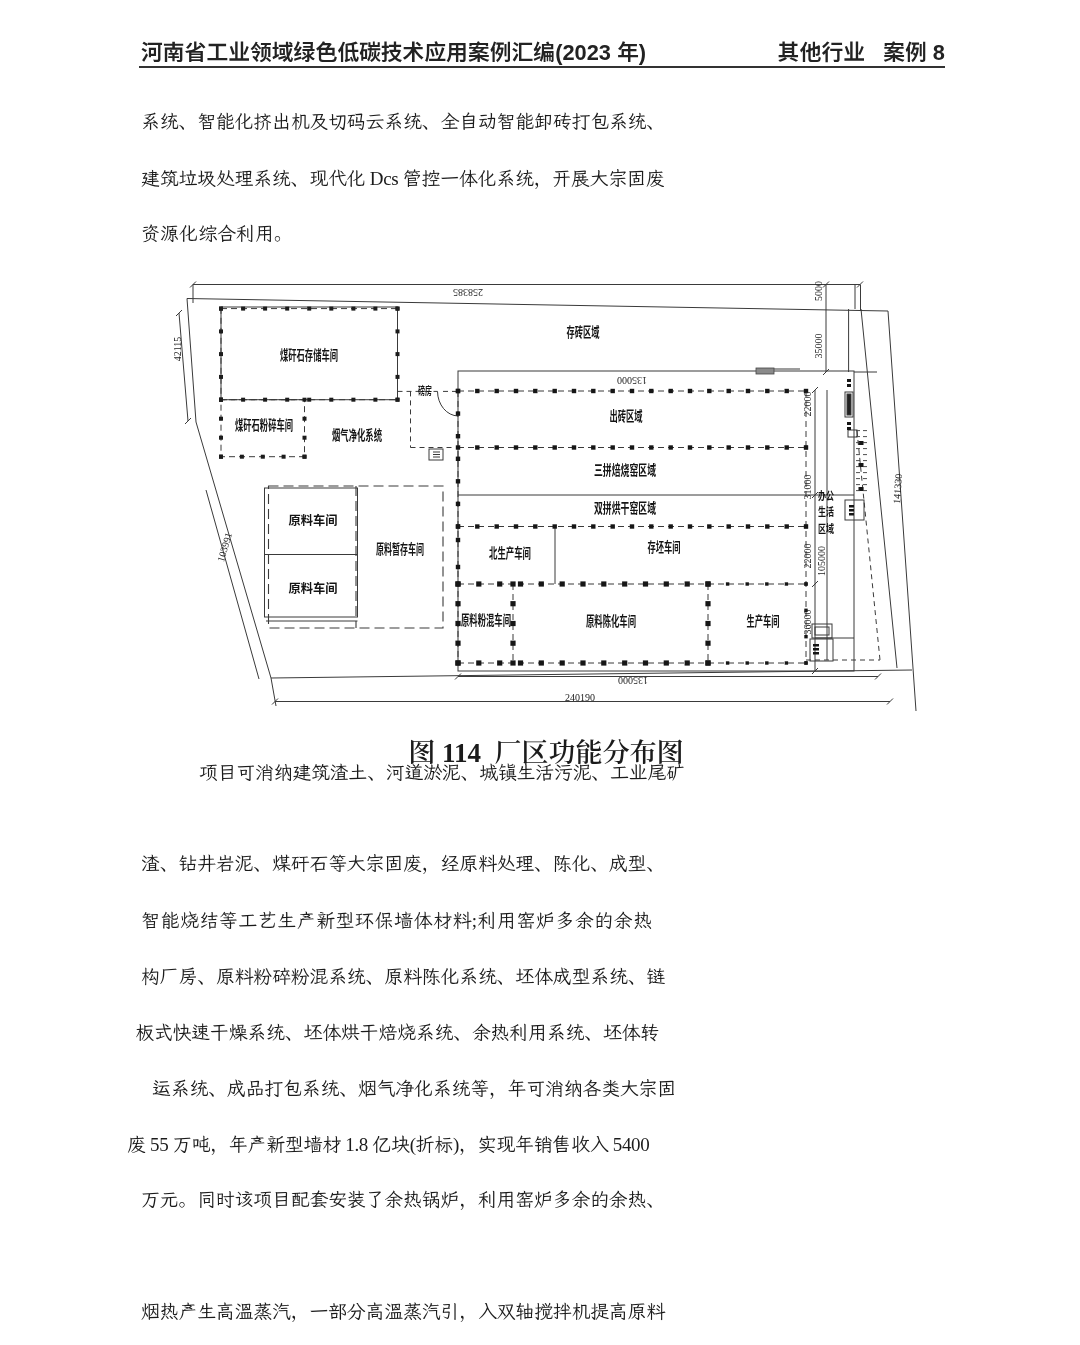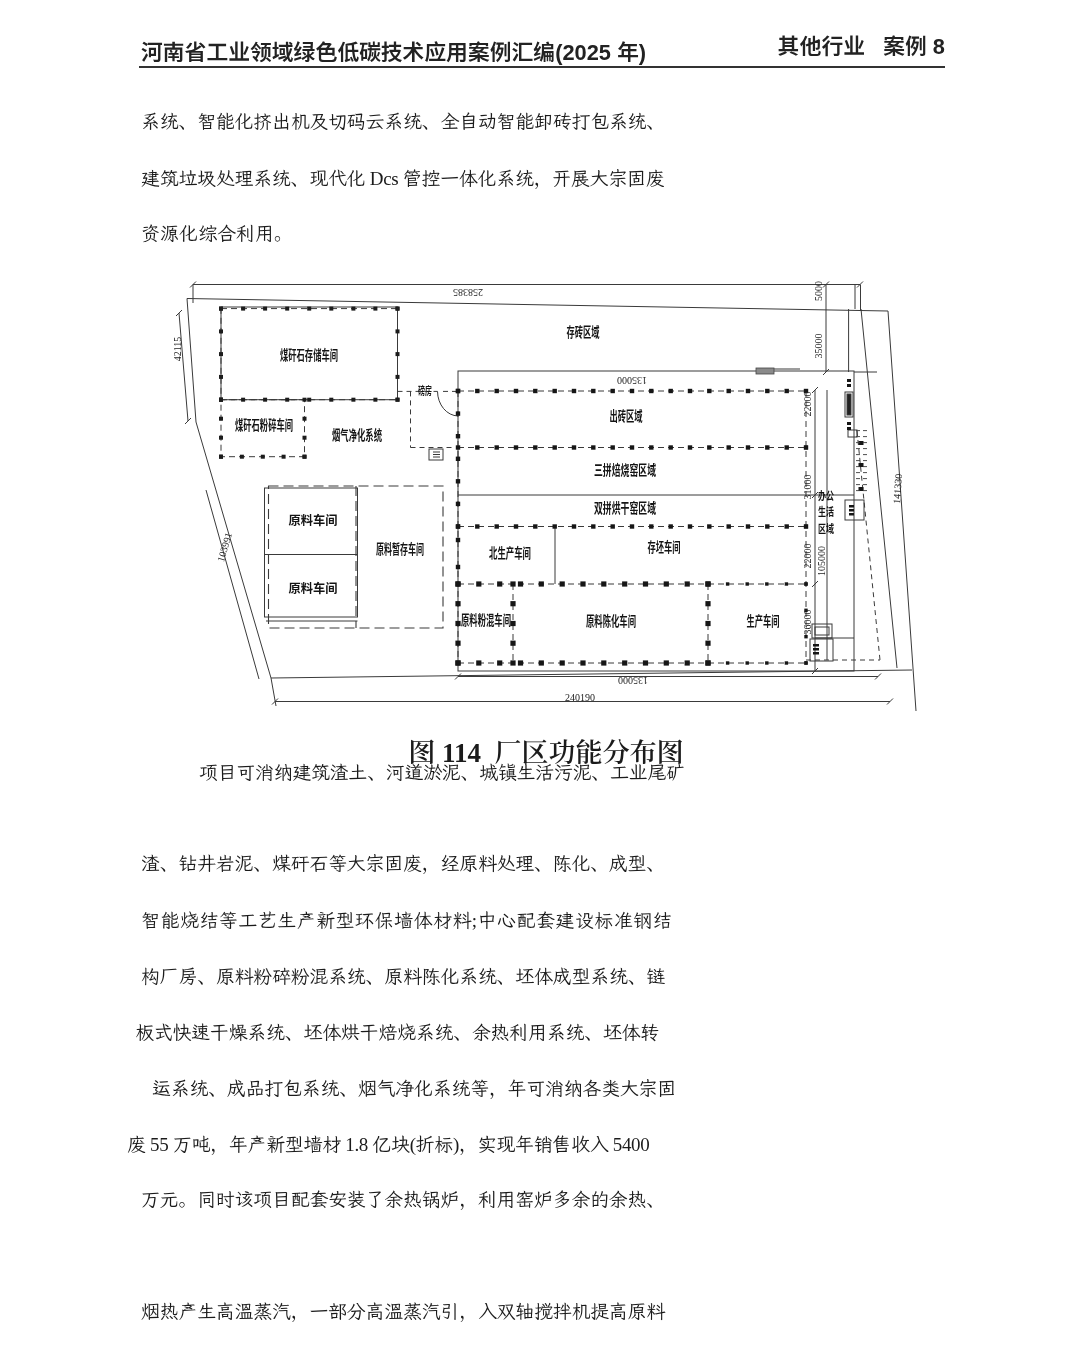--- a/index.html
+++ b/index.html
@@ -8,7 +8,7 @@
 #cap{position:absolute;left:6px;width:1080px;text-align:center;line-height:1;top:739.5px;font-family:"Liberation Serif","Noto Serif SC",serif;font-weight:600;font-size:27px;color:#1b1b1b}
 svg{position:absolute;left:0;top:0}
 </style></head><body>
-<div id="hdrL" style="left:141px;top:42px">河南省工业领域绿色低碳技术应用案例汇编(2025 年)</div>
+<div id="hdrL" style="left:141px;top:42px">河南省工业领域绿色低碳技术应用案例汇编(2023 年)</div>
 <div id="hdrR" style="right:135px;top:36px">其他行业&nbsp;&nbsp;&nbsp;案例 8</div>
 <div id="rule"></div>
 <div class="bl" id="L0" style="left:141px;top:112.4px;letter-spacing:-0.286px">系统<span class="pn">、</span>智能化挤出机及切码云系统<span class="pn">、</span>全自动智能卸砖打包系统<span class="pn">、</span></div>

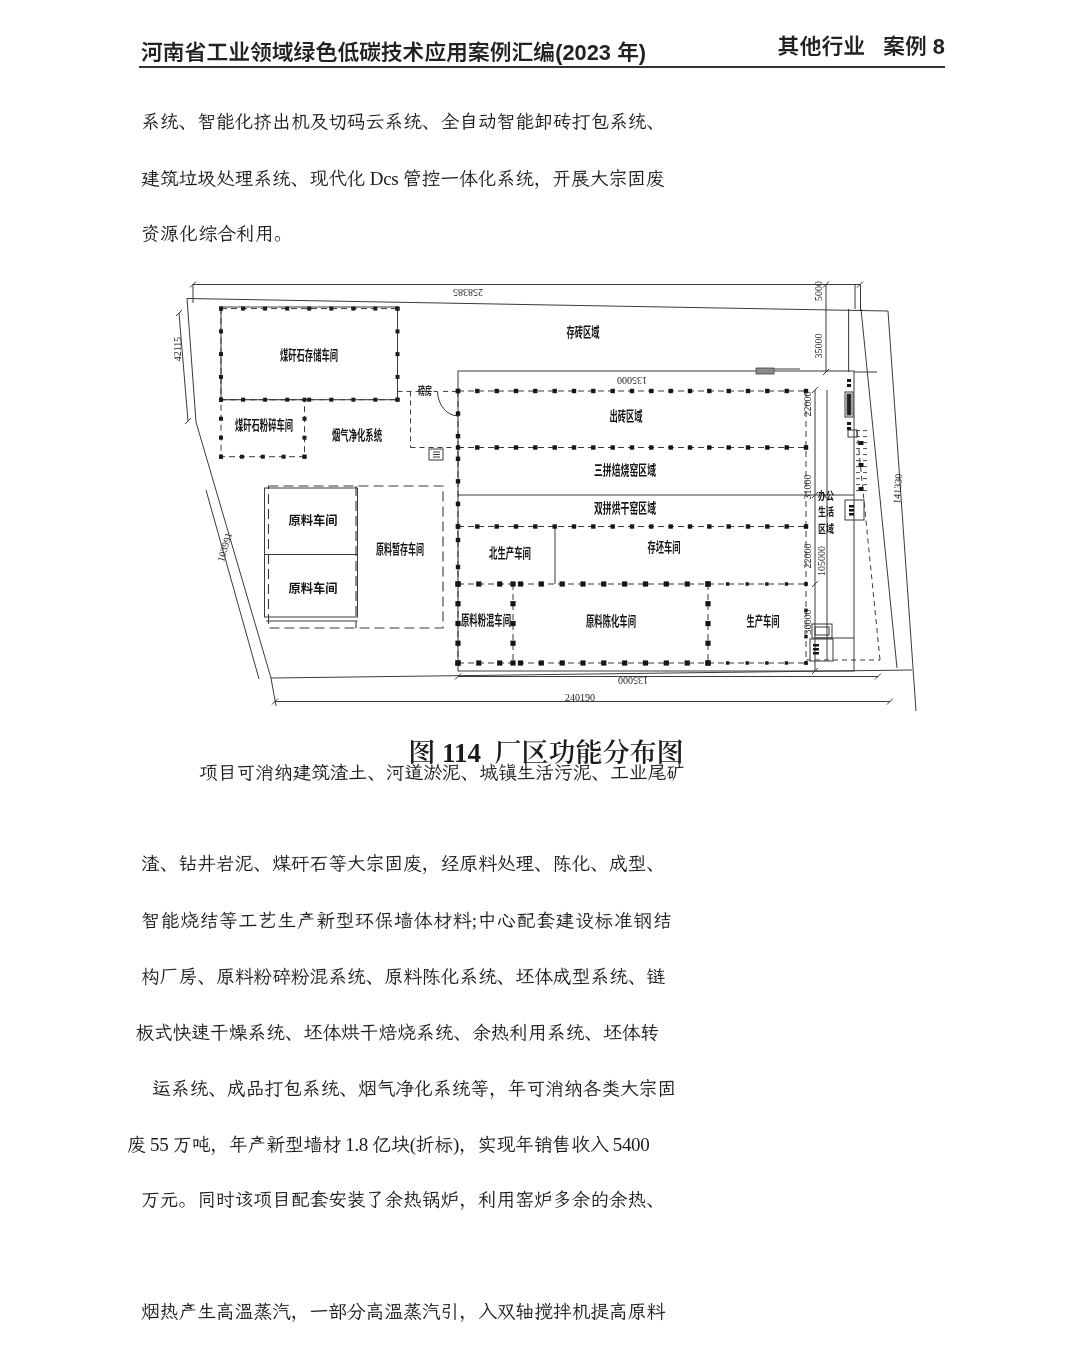--- a/index.html
+++ b/index.html
@@ -9,7 +9,7 @@
 svg{position:absolute;left:0;top:0}
 </style></head><body>
 <div id="hdrL" style="left:141px;top:42px">河南省工业领域绿色低碳技术应用案例汇编(2023 年)</div>
-<div id="hdrR" style="right:135px;top:36px">其他行业&nbsp;&nbsp;&nbsp;案例 8</div>
+<div id="hdrR" style="right:135px;top:42px">其他行业&nbsp;&nbsp;&nbsp;案例 8</div>
 <div id="rule"></div>
 <div class="bl" id="L0" style="left:141px;top:112.4px;letter-spacing:-0.286px">系统<span class="pn">、</span>智能化挤出机及切码云系统<span class="pn">、</span>全自动智能卸砖打包系统<span class="pn">、</span></div>
 <div class="bl" id="L1" style="left:141px;top:168.5px;letter-spacing:-0.310px">建筑垃圾处理系统<span class="pn">、</span>现代化 Dcs 管控一体化系统<span class="pn">，</span>开展大宗固废</div>

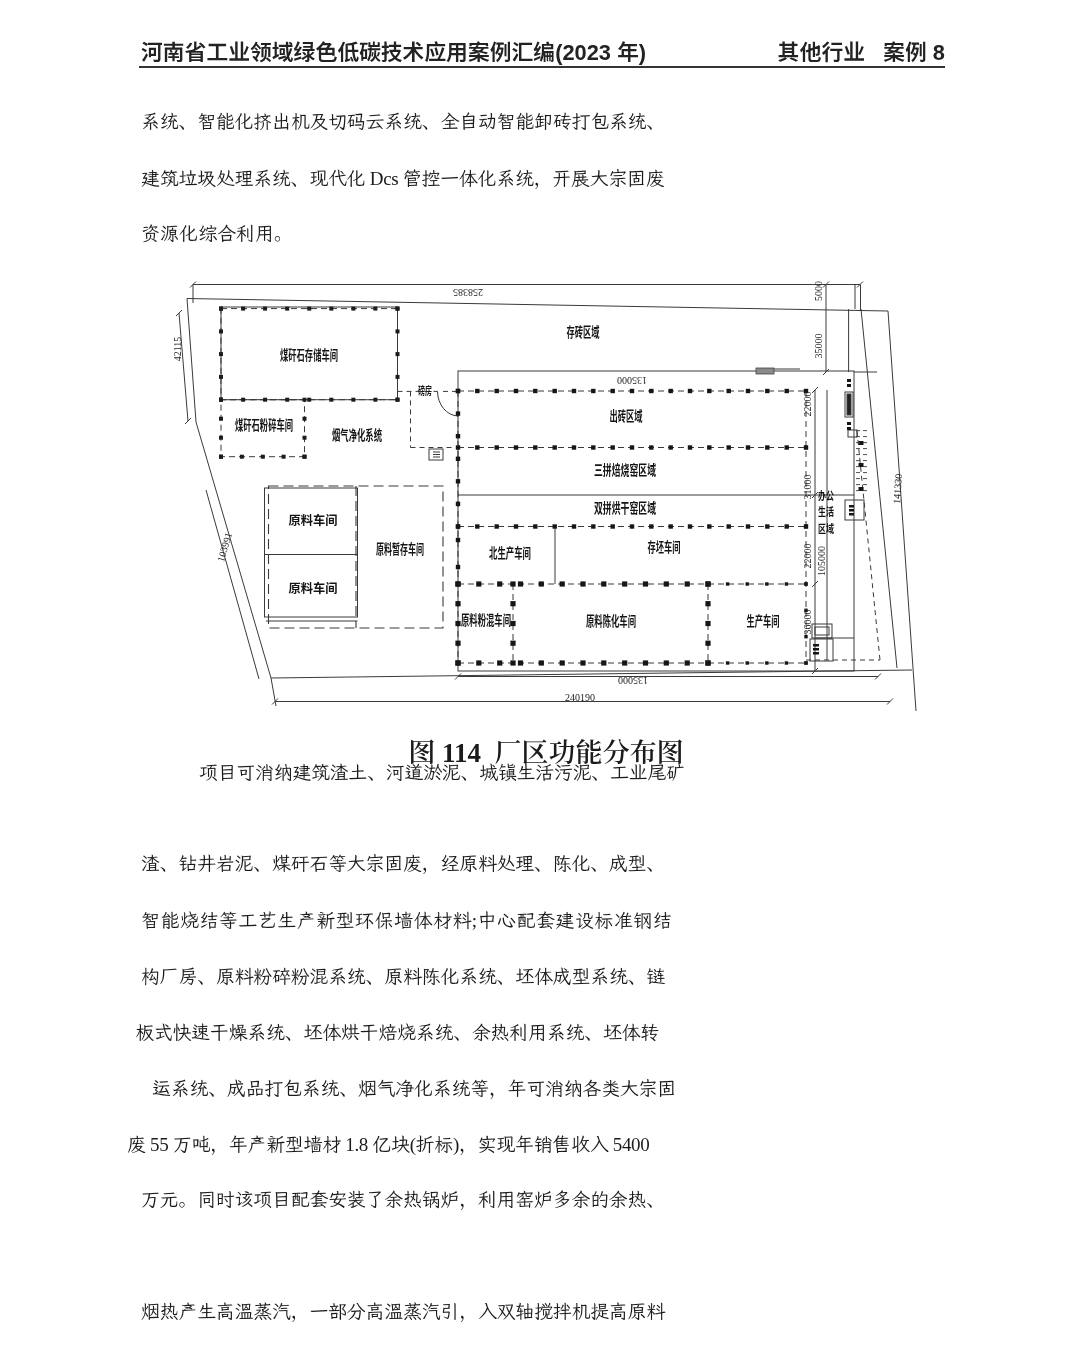--- a/index.html
+++ b/index.html
@@ -16,7 +16,7 @@
 <div class="bl" id="L2" style="left:141px;top:224.4px;letter-spacing:0.000px">资源化综合利用<span class="pn">。</span></div>
 <div class="bl" id="L3" style="left:199px;top:763px;letter-spacing:-0.320px">项目可消纳建筑渣土<span class="pn">、</span>河道淤泥<span class="pn">、</span>城镇生活污泥<span class="pn">、</span>工业尾矿</div>
 <div class="bl" id="L4" style="left:141px;top:854.0px;letter-spacing:-0.286px">渣<span class="pn">、</span>钻井岩泥<span class="pn">、</span>煤矸石等大宗固废<span class="pn">，</span>经原料处理<span class="pn">、</span>陈化<span class="pn">、</span>成型<span class="pn">、</span></div>
-<div class="bl" id="L5" style="left:141px;top:911.0px;letter-spacing:0.461px">智能烧结等工艺生产新型环保墙体材料;中心配套建设标准钢结</div>
+<div class="bl" id="L5" style="left:141px;top:911.0px;letter-spacing:0.461px">智能烧结等工艺生产新型环保墙体材料;利用窑炉多余的余热</div>
 <div class="bl" id="L6" style="left:141px;top:967.4px;letter-spacing:-0.286px">构厂房<span class="pn">、</span>原料粉碎粉混系统<span class="pn">、</span>原料陈化系统<span class="pn">、</span>坯体成型系统<span class="pn">、</span>链</div>
 <div class="bl" id="L7" style="left:135px;top:1022.8px;letter-spacing:-0.286px">板式快速干燥系统<span class="pn">、</span>坯体烘干焙烧系统<span class="pn">、</span>余热利用系统<span class="pn">、</span>坯体转</div>
 <div class="bl" id="L8" style="left:152px;top:1079.0px;letter-spacing:-0.286px">运系统<span class="pn">、</span>成品打包系统<span class="pn">、</span>烟气净化系统等<span class="pn">，</span>年可消纳各类大宗固</div>

